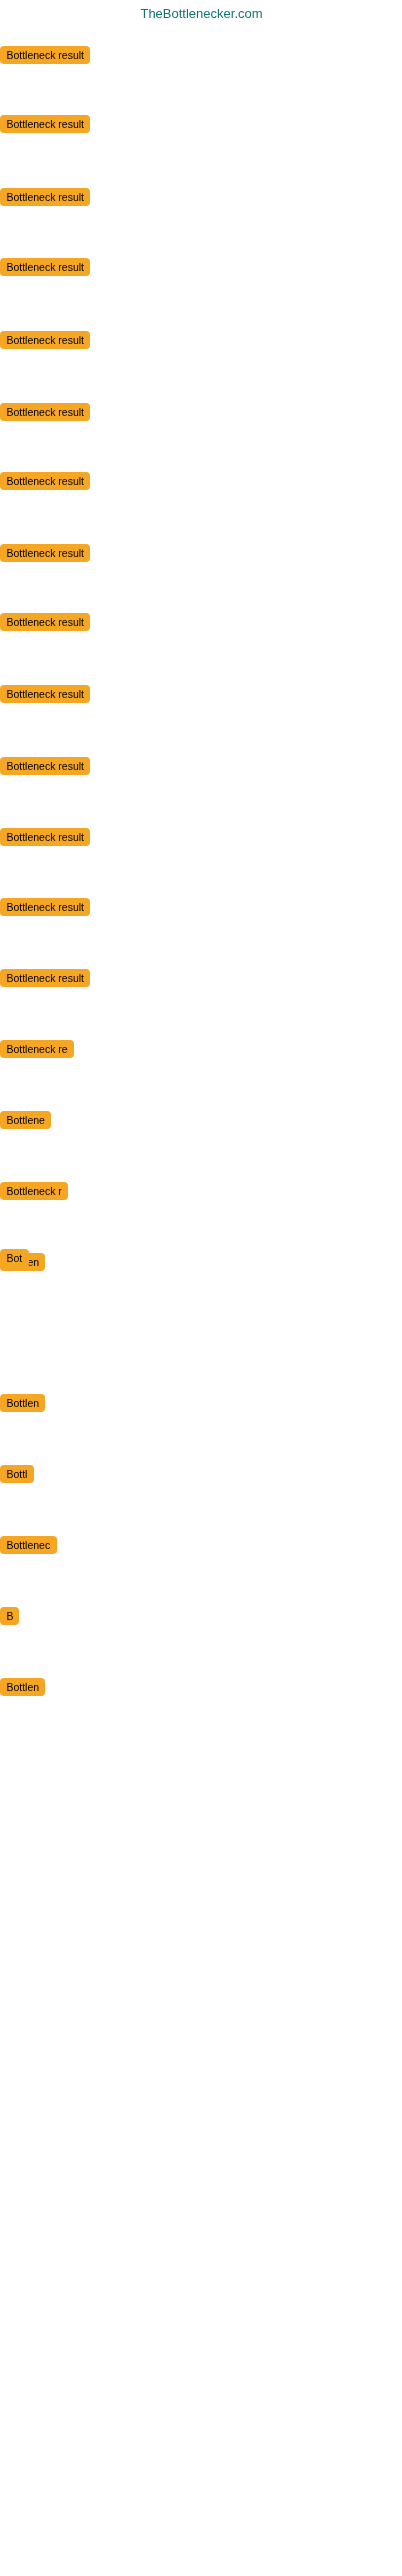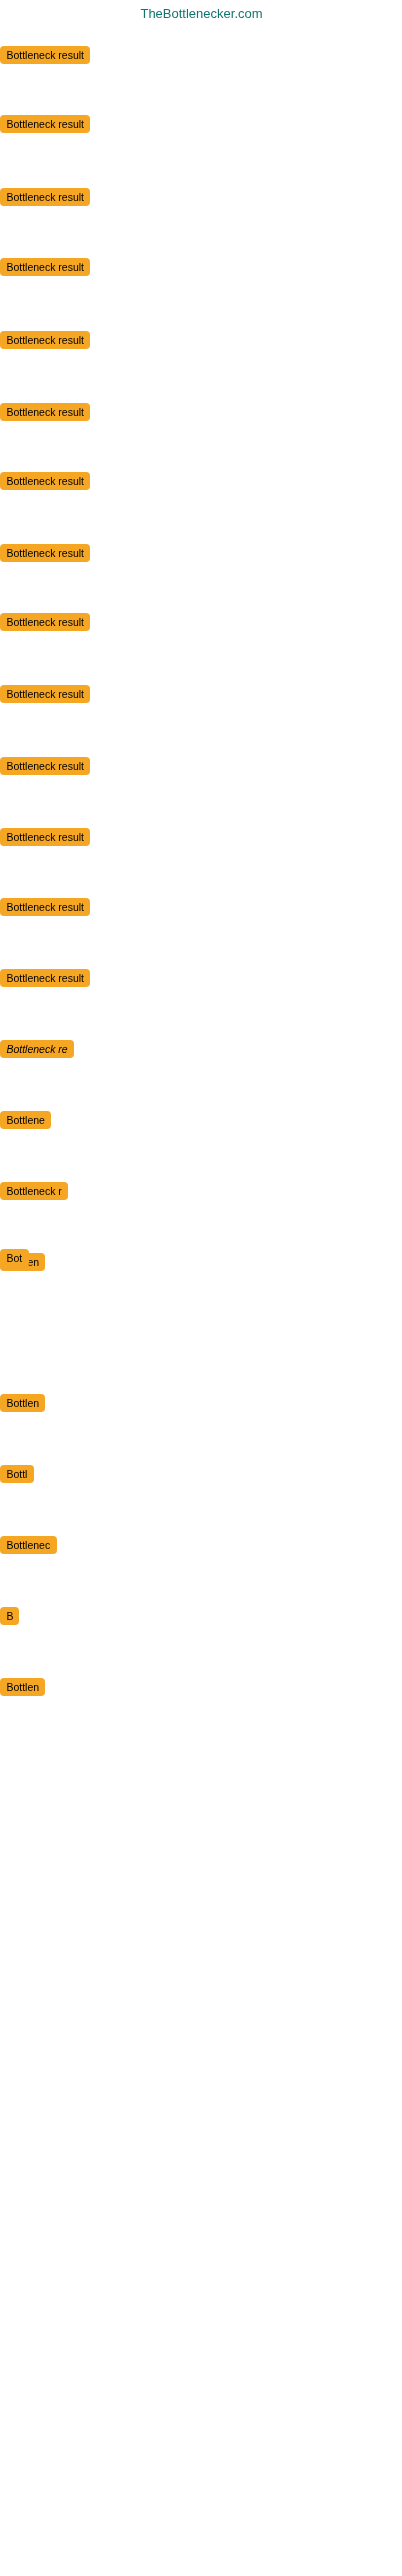--- a/index.html
+++ b/index.html
@@ -57,7 +57,7 @@
     <div class="result-row" style="top: 828px; left: 0px;"><span class="bottleneck-badge" style="max-width: 105px;">Bottleneck result</span></div>
     <div class="result-row" style="top: 898px; left: 0px;"><span class="bottleneck-badge" style="max-width: 105px;">Bottleneck result</span></div>
     <div class="result-row" style="top: 969px; left: 0px;"><span class="bottleneck-badge" style="max-width: 105px;">Bottleneck result</span></div>
-    <div class="result-row" style="top: 1040px; left: 0px; font-style: italic;"><span class="bottleneck-badge" style="max-width: 81px;">Bottleneck re</span></div>
+    <div class="result-row" style="top: 1040px; left: 0px;"><span class="bottleneck-badge" style="max-width: 81px;">Bottleneck re</span></div>
     <div class="result-row" style="top: 1111px; left: 0px; text-align: right;"><span class="bottleneck-badge" style="max-width: 63px;">Bottlene</span></div>
     <div class="result-row" style="top: 1182px; left: 0px;"><span class="bottleneck-badge" style="max-width: 74px;">Bottleneck r</span></div>
     <div class="result-row" style="top: 1253px; left: 0px;"><span class="bottleneck-badge" style="max-width: 55px;">Bottlen</span></div>

